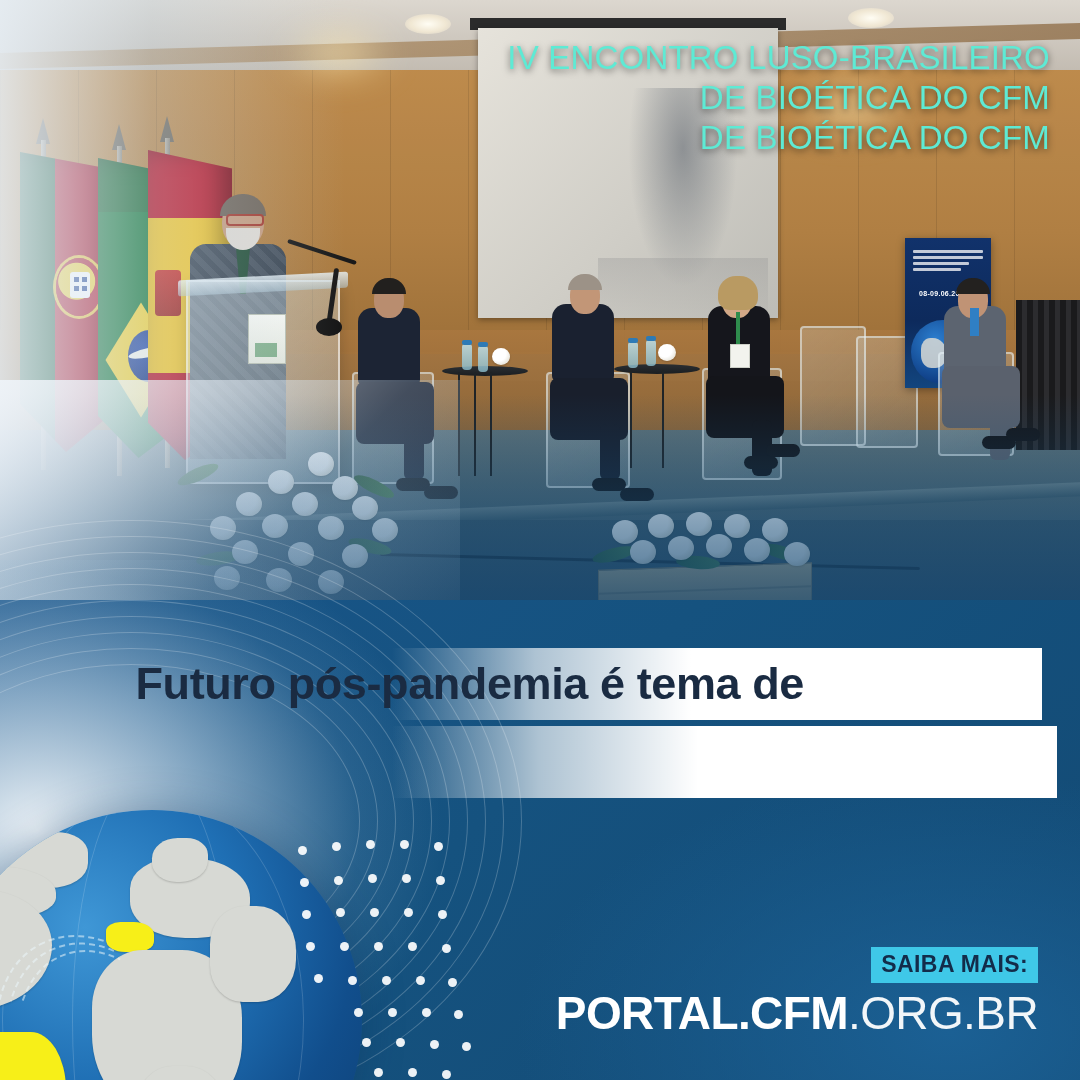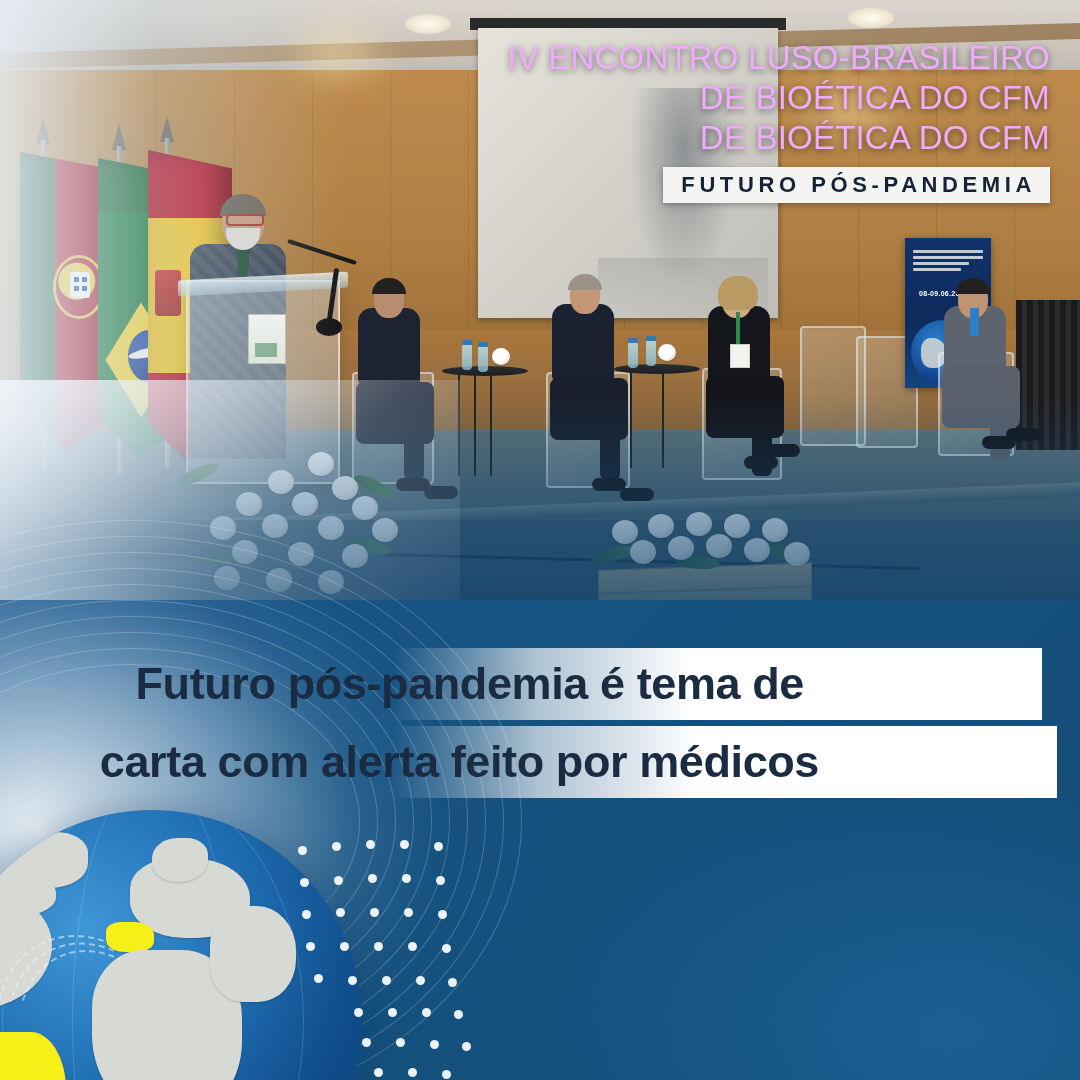--- a/index.html
+++ b/index.html
@@ -222,7 +222,7 @@
 
   
   #slidetitle{position:absolute;right:30px;top:38px;text-align:right;}
-  #slidetitle .st{display:block;color:#f0abfc;font-size:33px;font-weight:500;line-height:1.21;
+  #slidetitle .st{display:block;color:#5eead4;font-size:33px;font-weight:500;line-height:1.21;
     letter-spacing:.2px;text-shadow:0 2px 7px rgba(0,0,0,.55);}
   #futuro-band{display:inline-block;margin-top:9px;background:#f4f5f2;color:#152336;
     font-size:22px;font-weight:bold;letter-spacing:4.6px;padding:5px 14px 5px 18px;

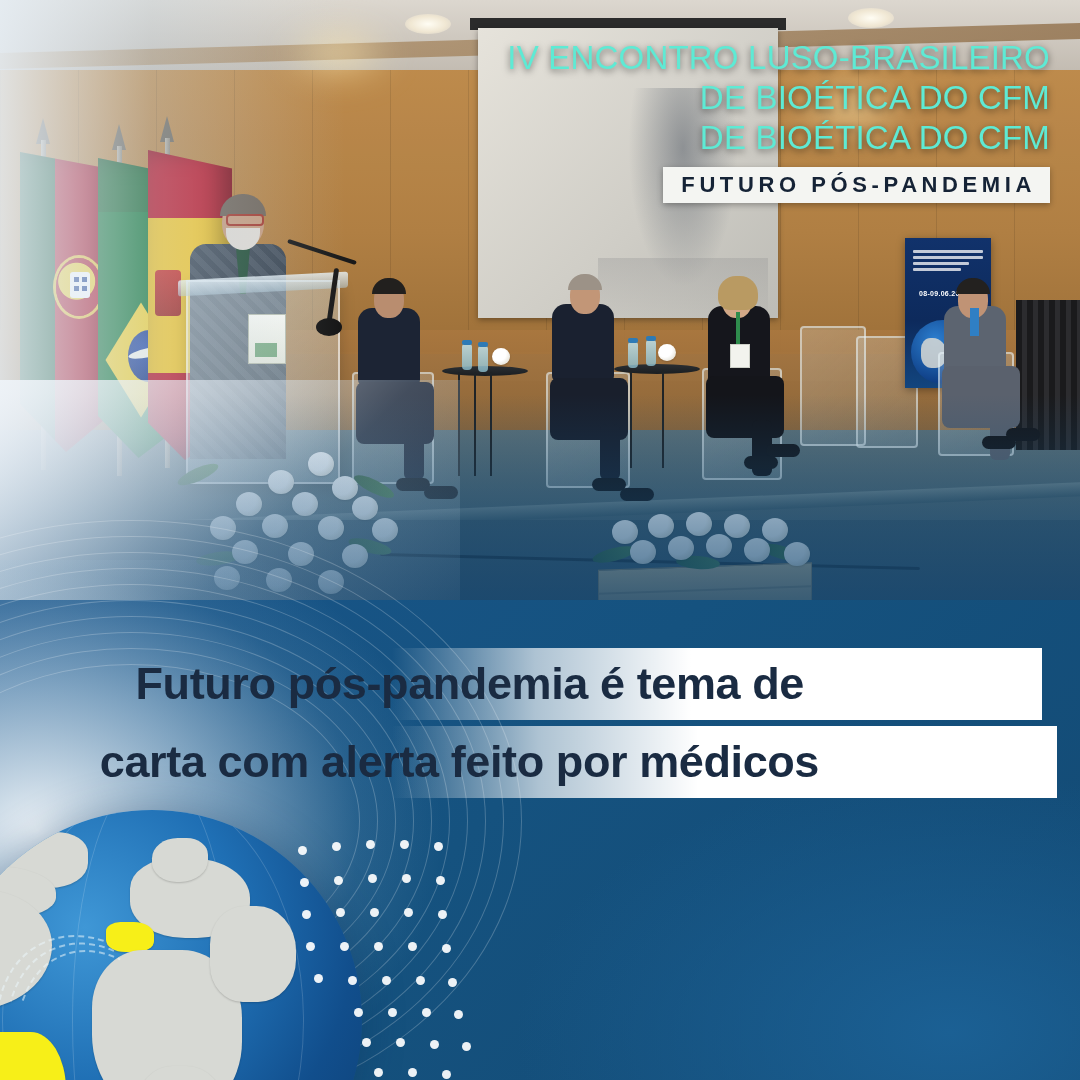--- a/index.html
+++ b/index.html
@@ -425,7 +425,6 @@
     <span class="st">IV ENCONTRO LUSO-BRASILEIRO</span>
     <span class="st">DE BIOÉTICA DO CFM</span>
     <span class="st">DE BIOÉTICA DO CFM</span>
-    <div><span id="futuro-band">FUTURO PÓS-PANDEMIA</span></div>
   </div>
 
   <div id="panel"></div>

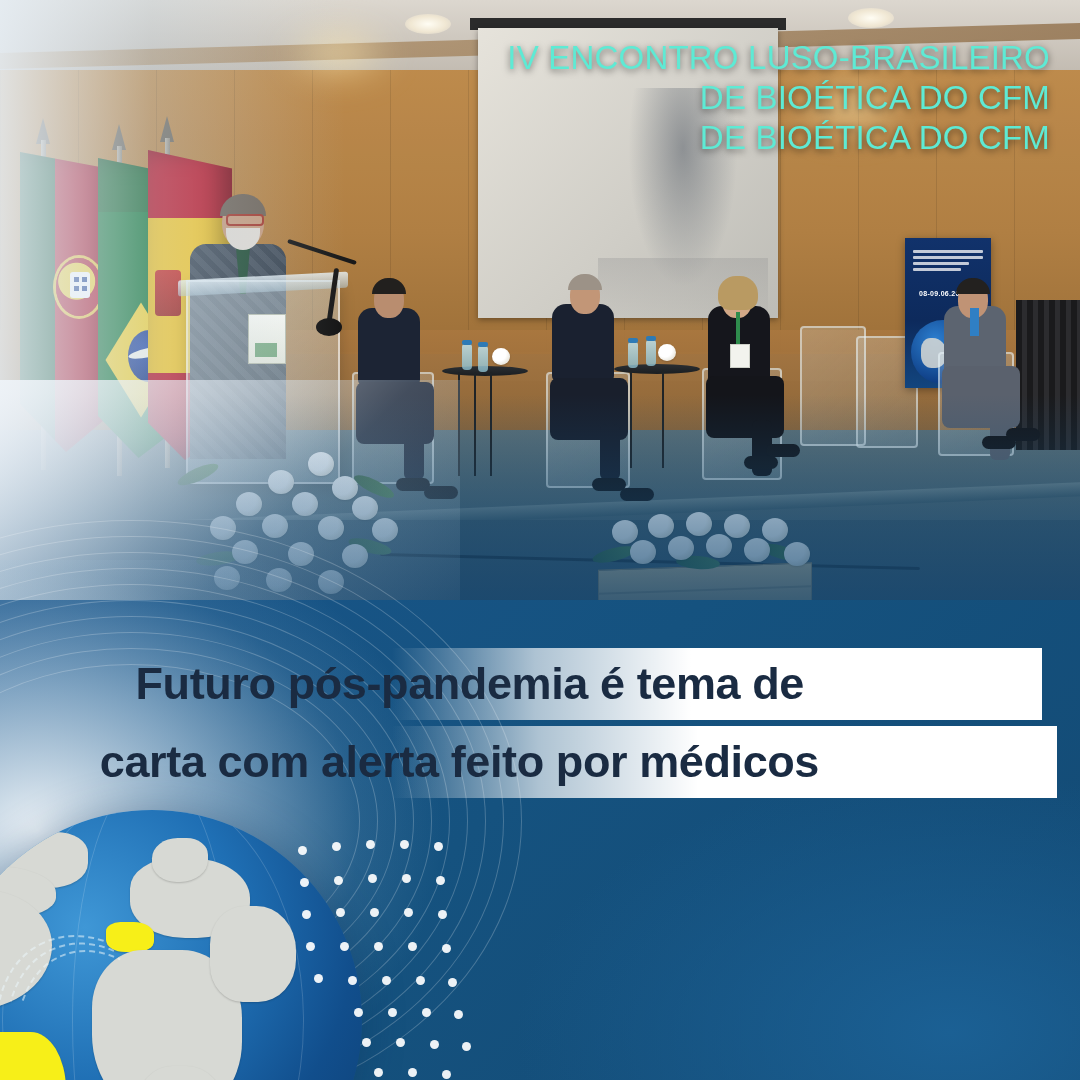--- a/index.html
+++ b/index.html
@@ -515,7 +515,6 @@
     </div>
     <div class="hl-line hl2">
       <div class="hl-bg"></div>
-      <div class="hl-text">carta com alerta feito por médicos</div>
     </div>
   </div>
 

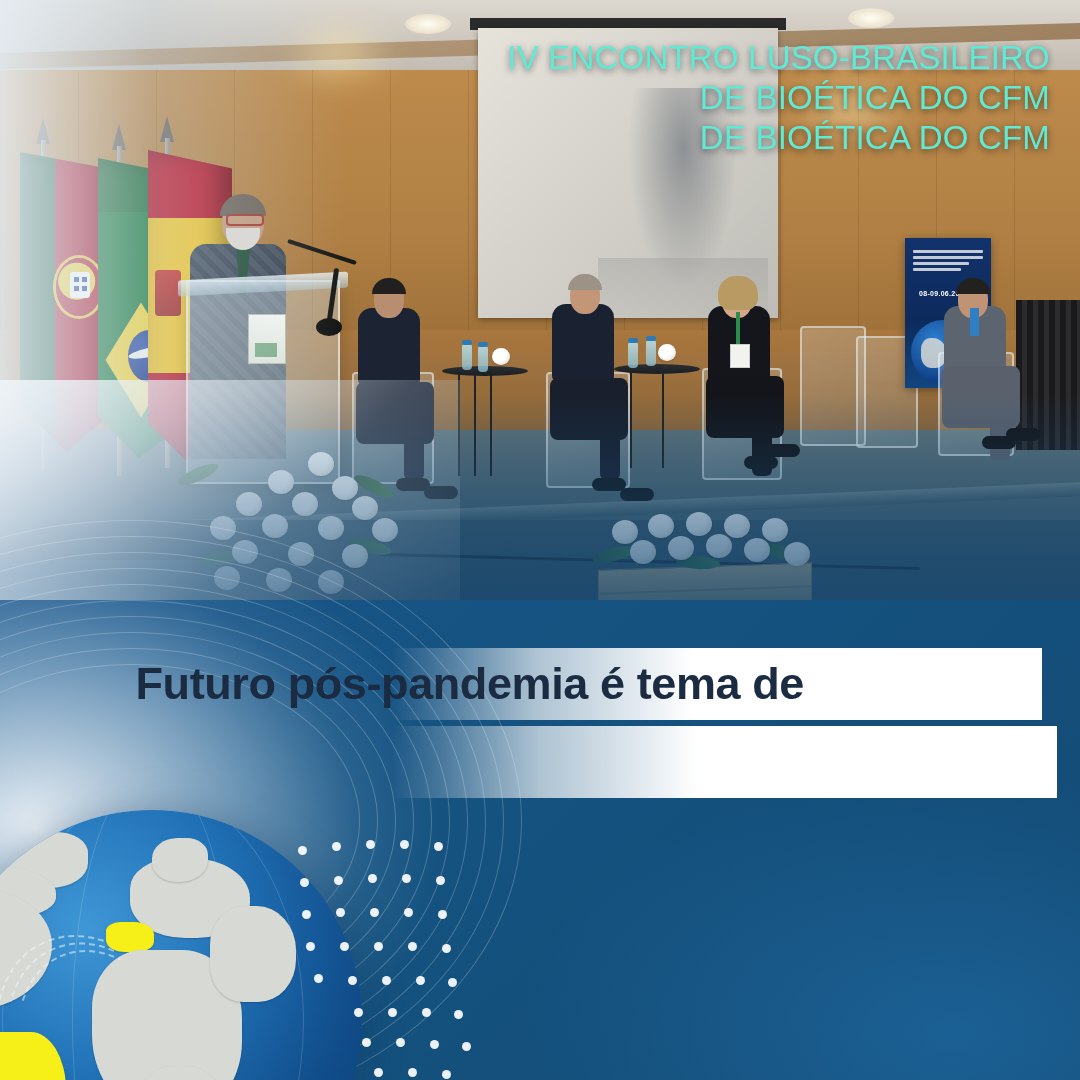--- a/index.html
+++ b/index.html
@@ -518,6 +518,10 @@
     </div>
   </div>
 
+  <div id="brand">
+    <div><span id="saiba">SAIBA MAIS:</span></div>
+    <div id="url"><span>PORTAL.CFM</span><span class="light">.ORG.BR</span></div>
+  </div>
 
 </div>
 

